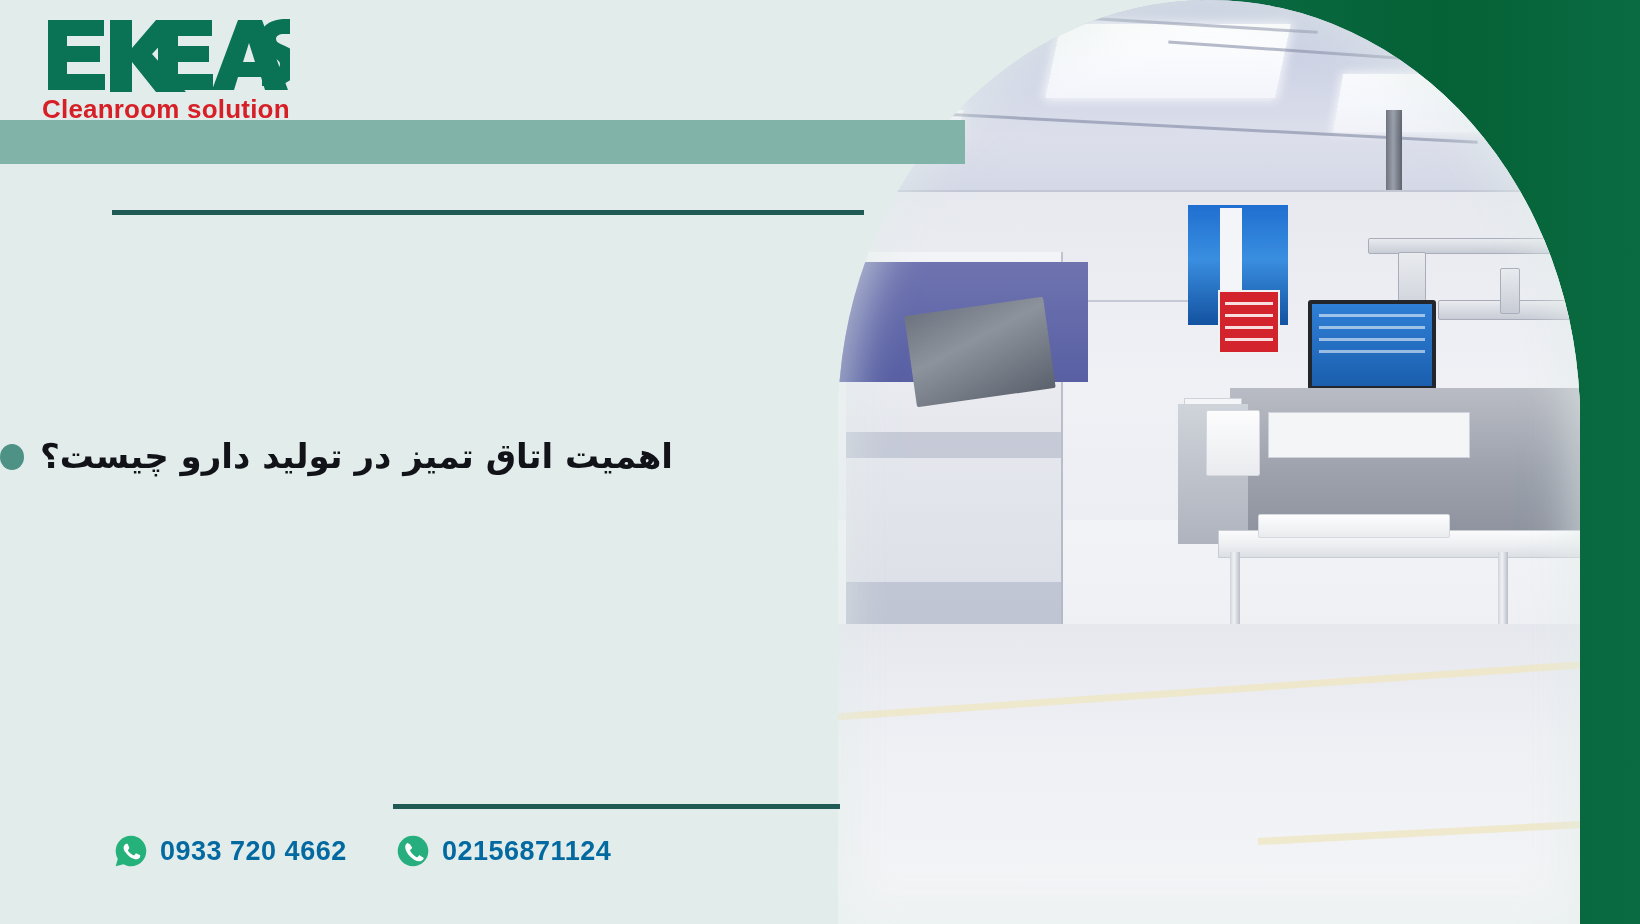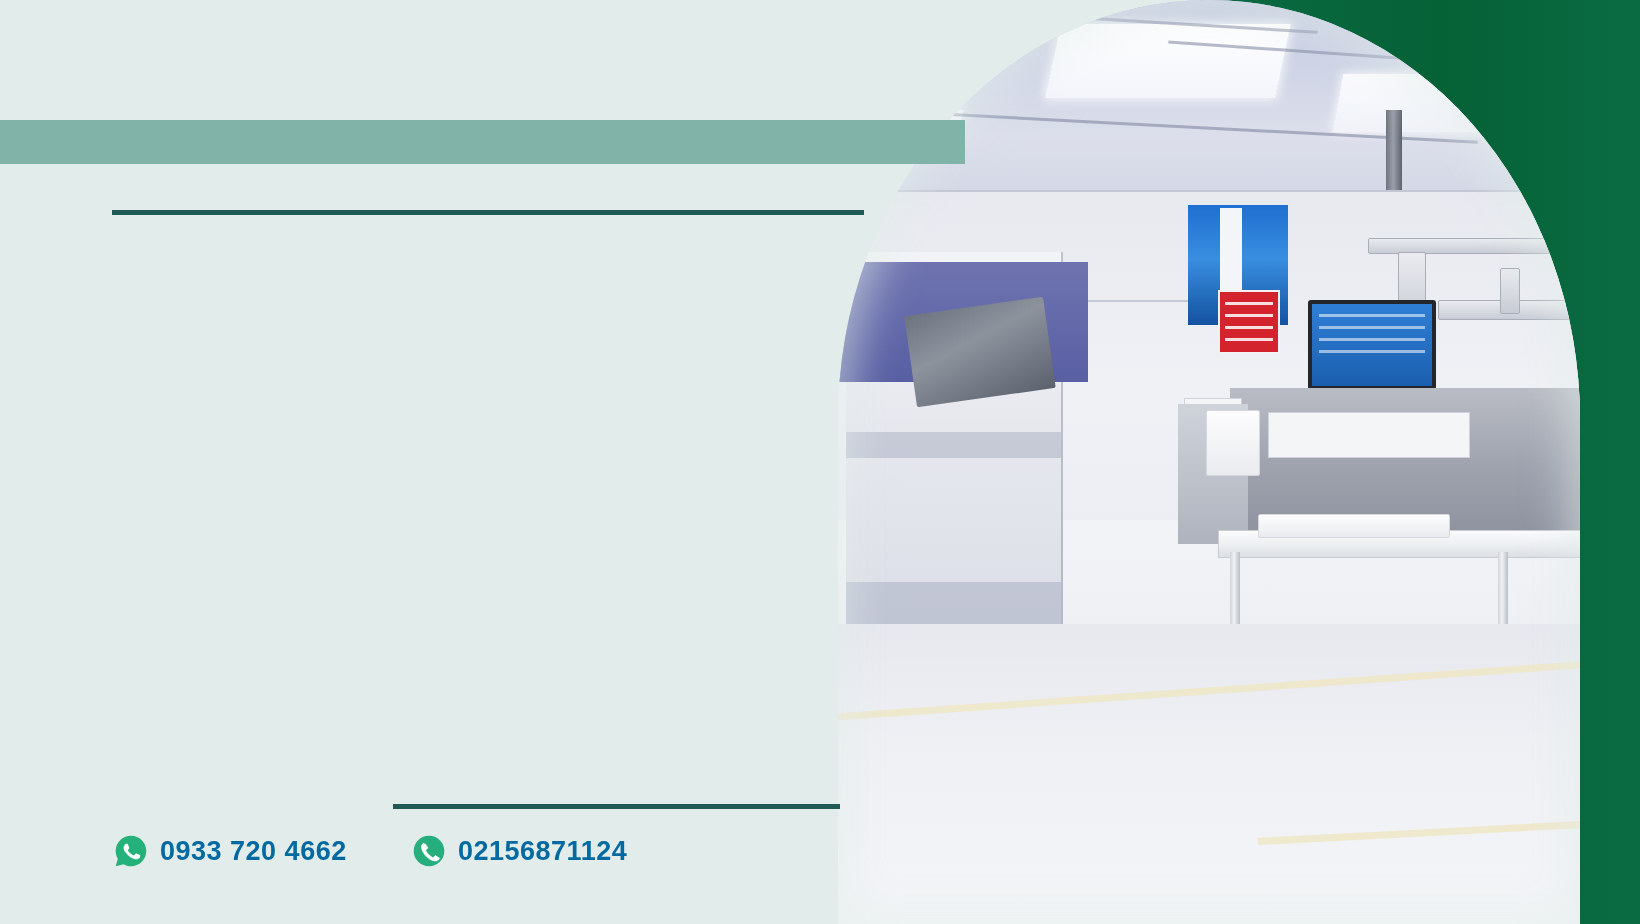--- a/index.html
+++ b/index.html
@@ -419,6 +419,25 @@
 
   <div class="teal-band"></div>
 
+  <div class="logo-wrap">
+    <svg class="logo-mark" width="244" height="76" viewBox="0 0 244 76" aria-hidden="true">
+      <g fill="#0a7355">
+
+        <path d="M2 2 h56 v16 h-37 v10 h33 v16 h-33 v12 h38 v16 h-57 z"></path>
+
+        <path d="M64 2 h22 v28 l24 -28 h28 l-32 34 l34 38 h-30 l-24 -30 v30 h-22 z"></path>
+
+        <path d="M112 2 h54 v16 h-34 v10 h31 v16 h-31 v12 h35 v16 h-55 z"></path>
+
+        <path d="M166 72 l26 -70 h24 l26 70 h-23 l-4 -13 h-23 l-4 13 z
+                 M197 44 h12 l-6 -19 z"></path>
+
+        <path d="M214 20 c0 -12 11 -19 26 -19 h4 v15 h-6 c-5 0 -8 2 -8 5 c0 8 22 5 22 24
+                 c0 15 -12 23 -28 23 h-8 v-16 h9 c6 0 9 -2 9 -6 c0 -8 -20 -5 -20 -26 z"></path>
+      </g>
+    </svg>
+    <div class="logo-sub">Cleanroom solution</div>
+  </div>
 
   <div class="rule-top"></div>
   <div class="rule-bottom"></div>

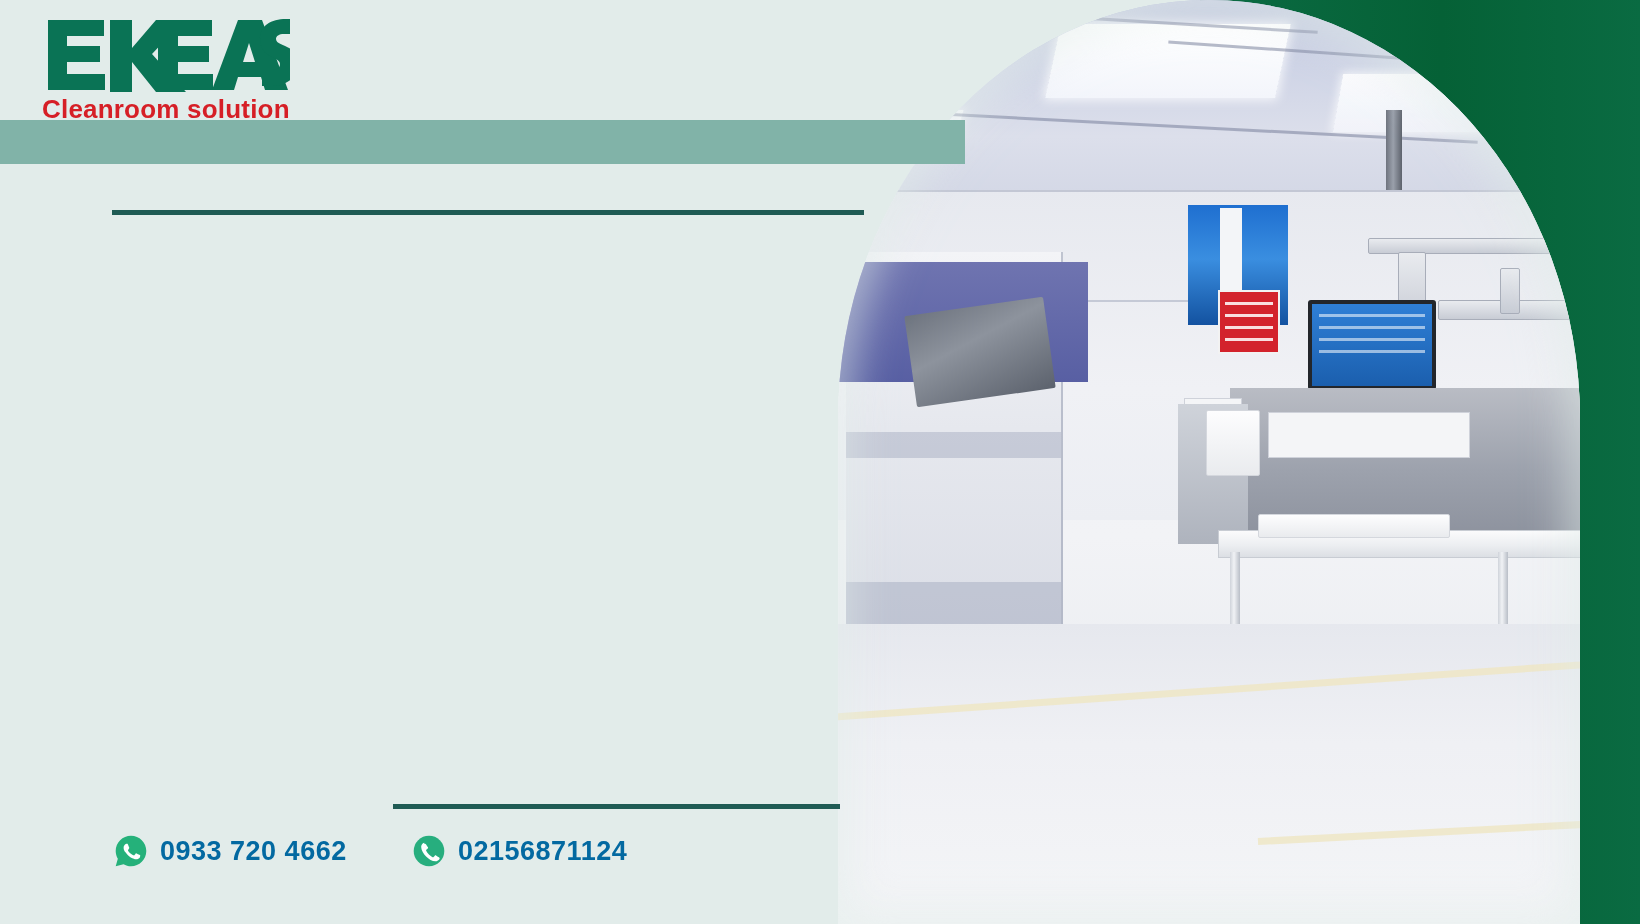--- a/index.html
+++ b/index.html
@@ -442,6 +442,10 @@
   <div class="rule-top"></div>
   <div class="rule-bottom"></div>
 
+  <div class="heading-row">
+    <span class="bullet-dot"></span>
+    <span class="heading-text">اهمیت اتاق تمیز در تولید دارو چیست؟</span>
+  </div>
 
   <div class="contacts">
 

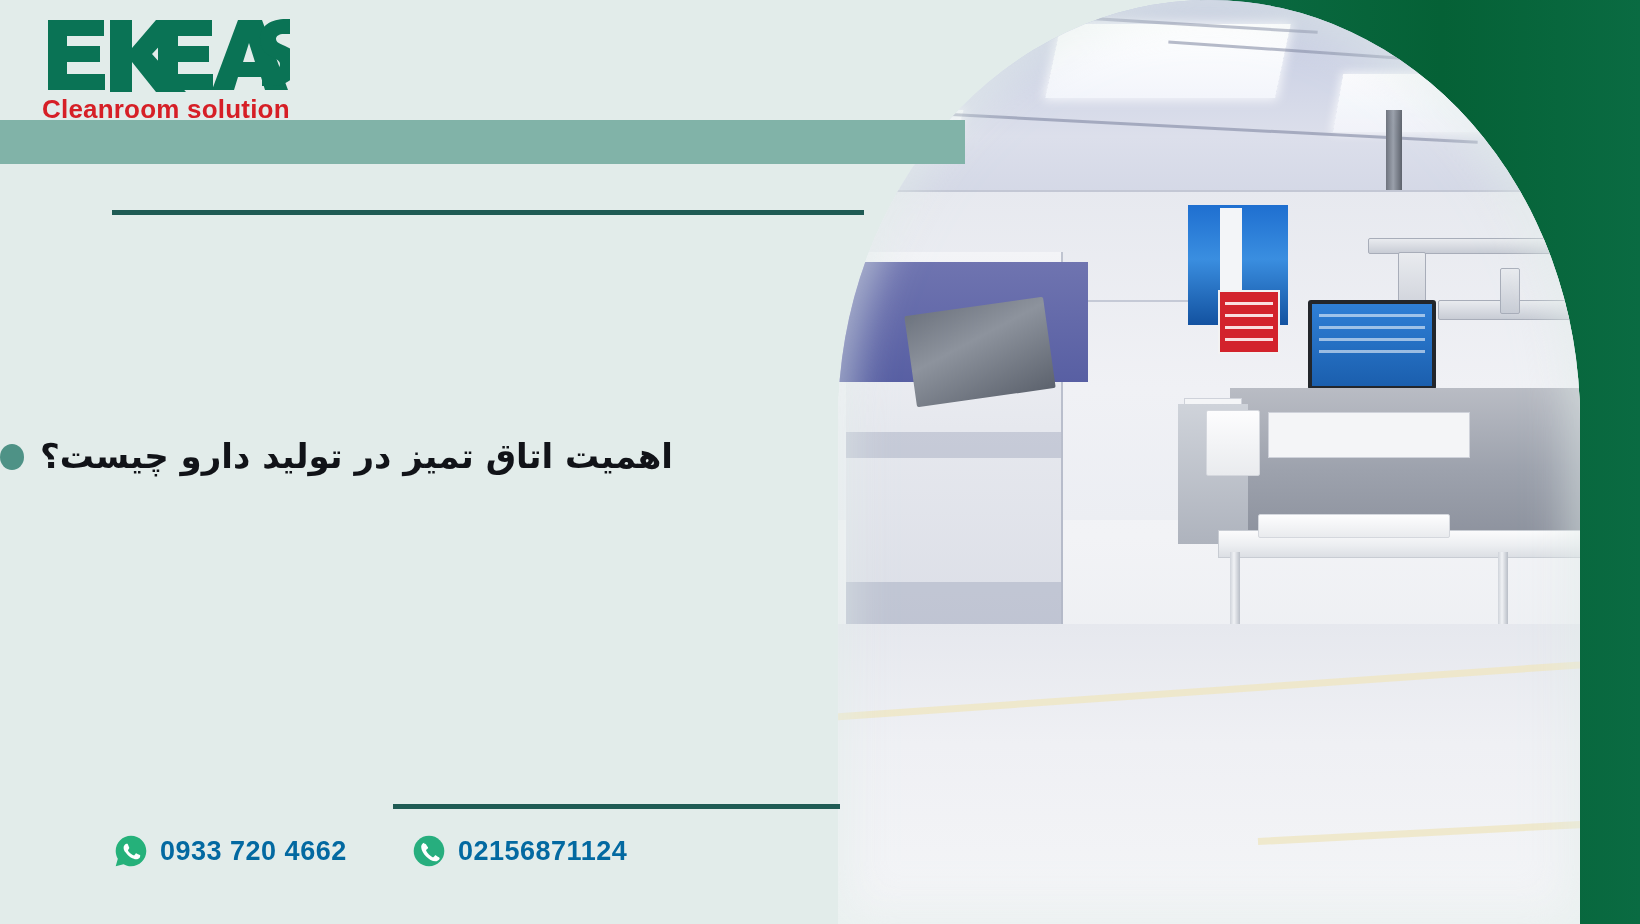--- a/index.html
+++ b/index.html
@@ -288,7 +288,7 @@
     gap: 12px;
   }
   .contact-1 { left: 114px; top: 14px; }
-  .contact-2 { left: 412px; top: 14px; }
+  .contact-2 { left: 396px; top: 14px; }
   .ic {
     flex: 0 0 auto;
     width: 34px; height: 34px;

